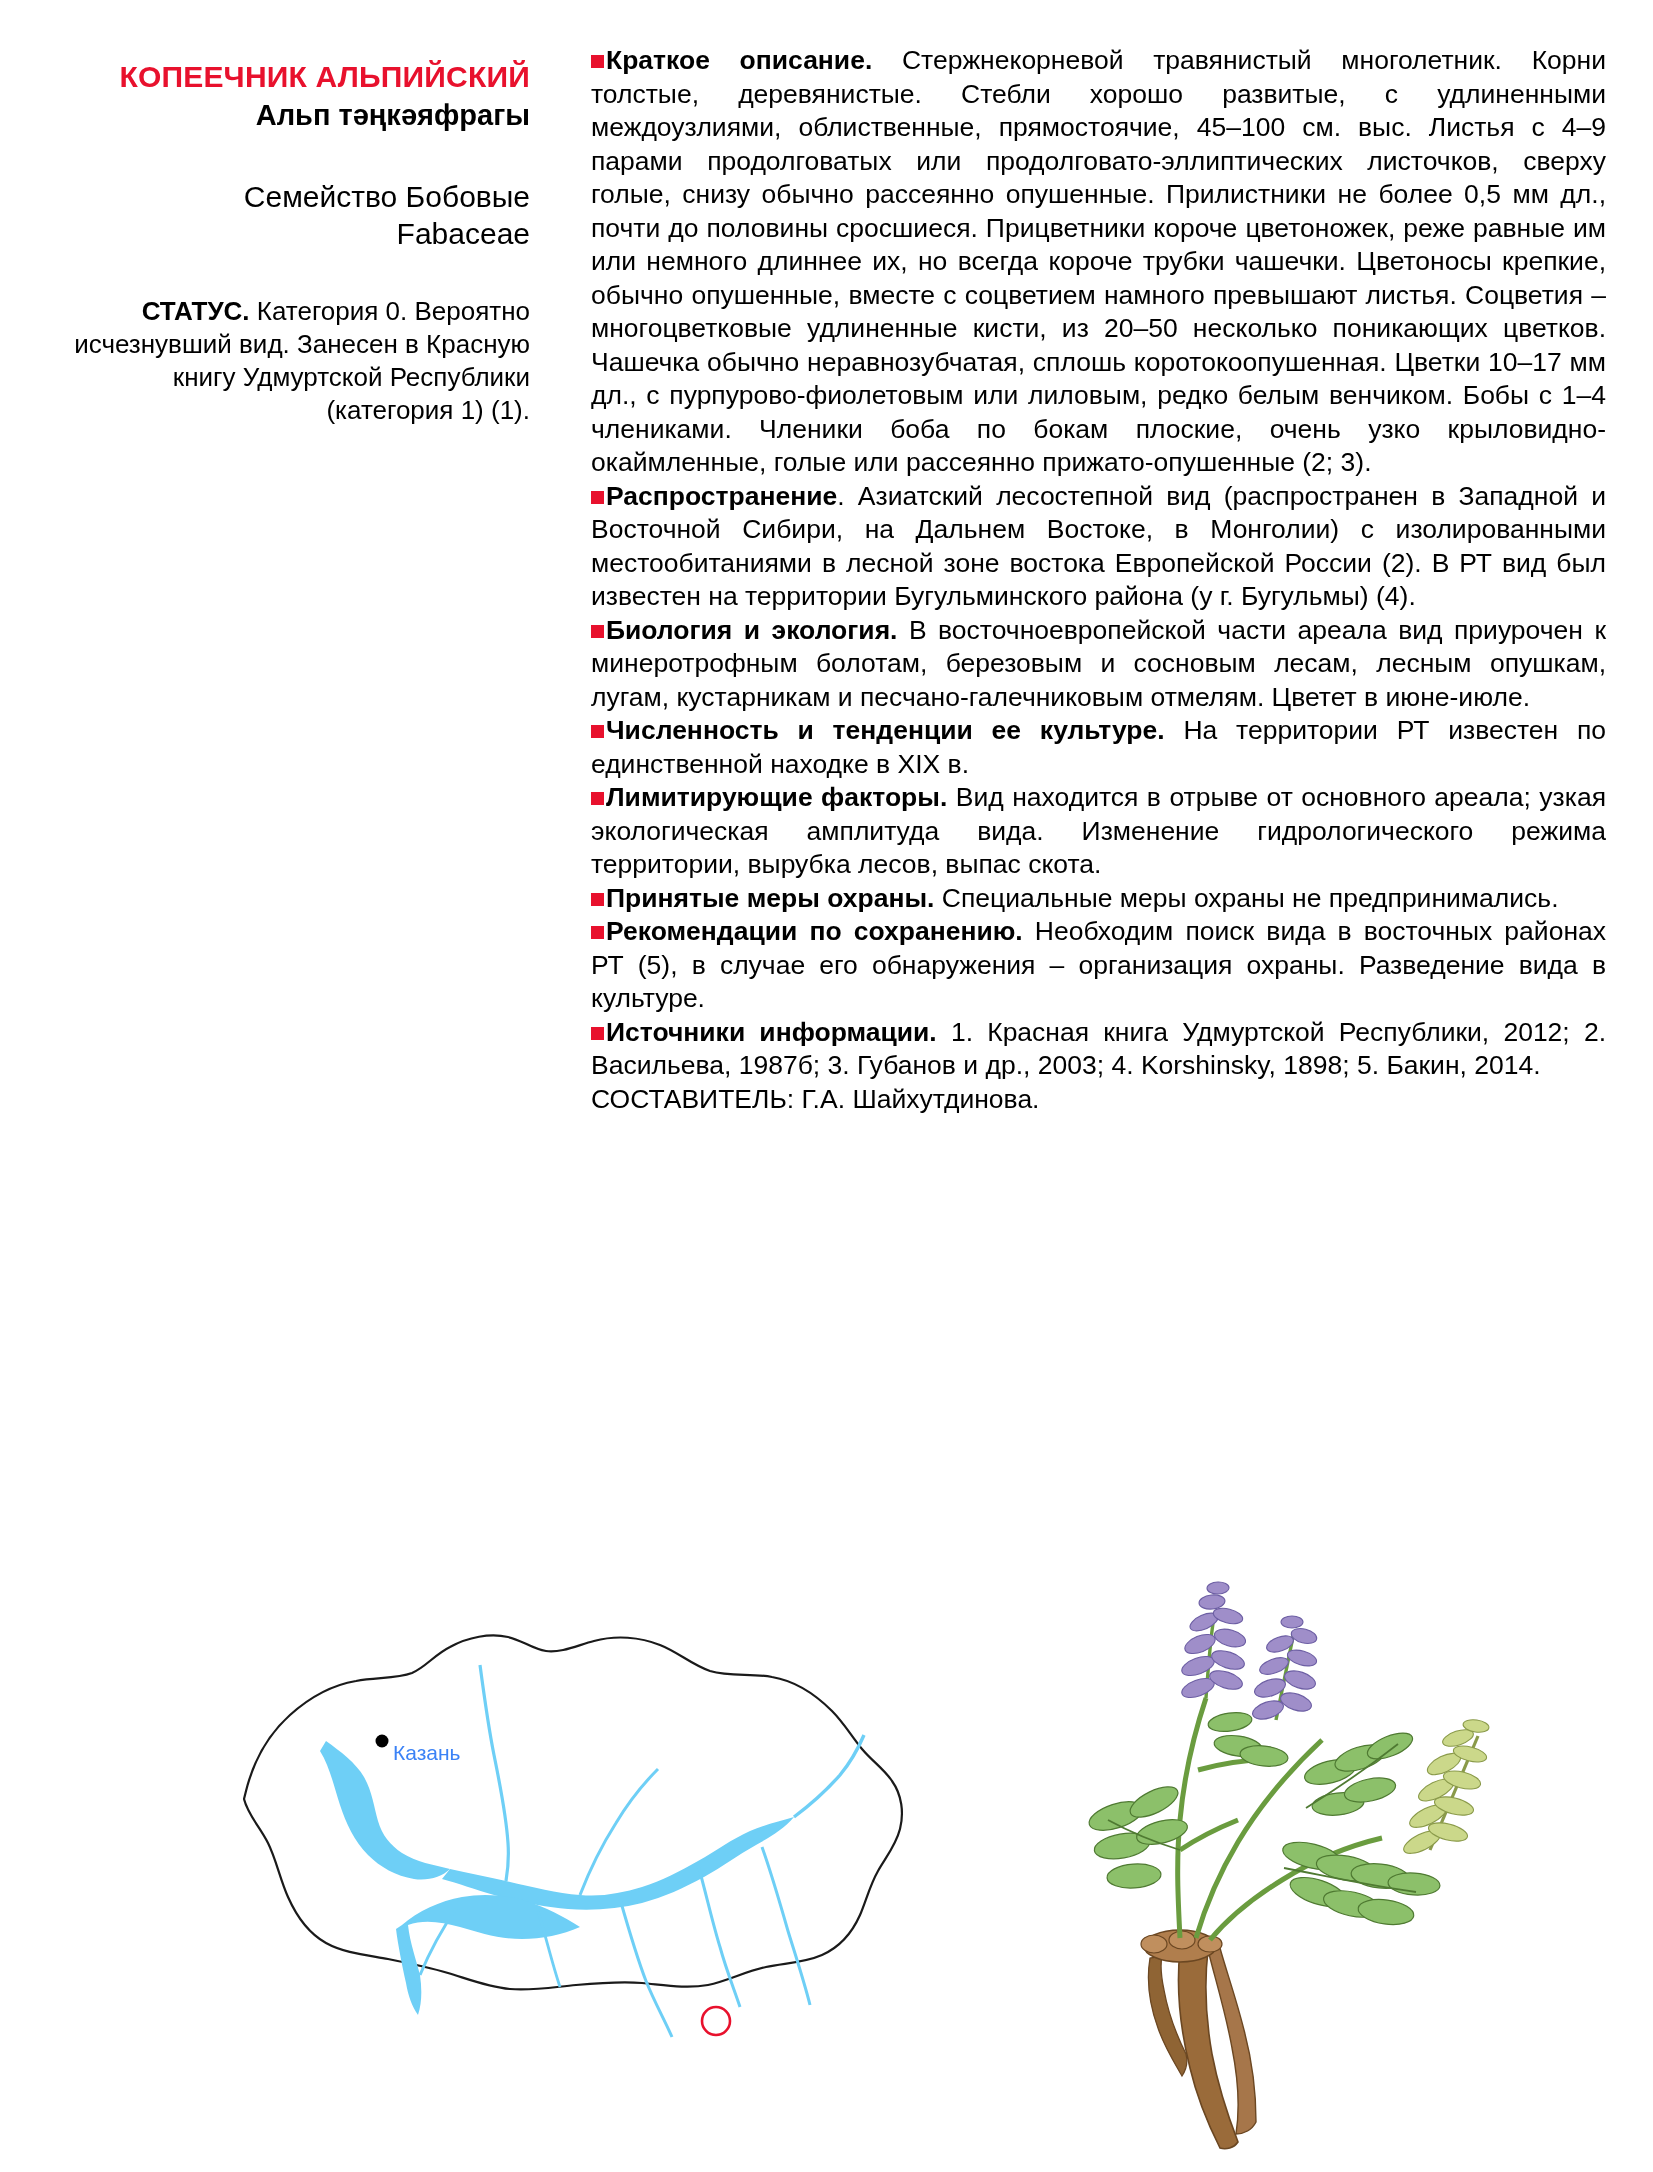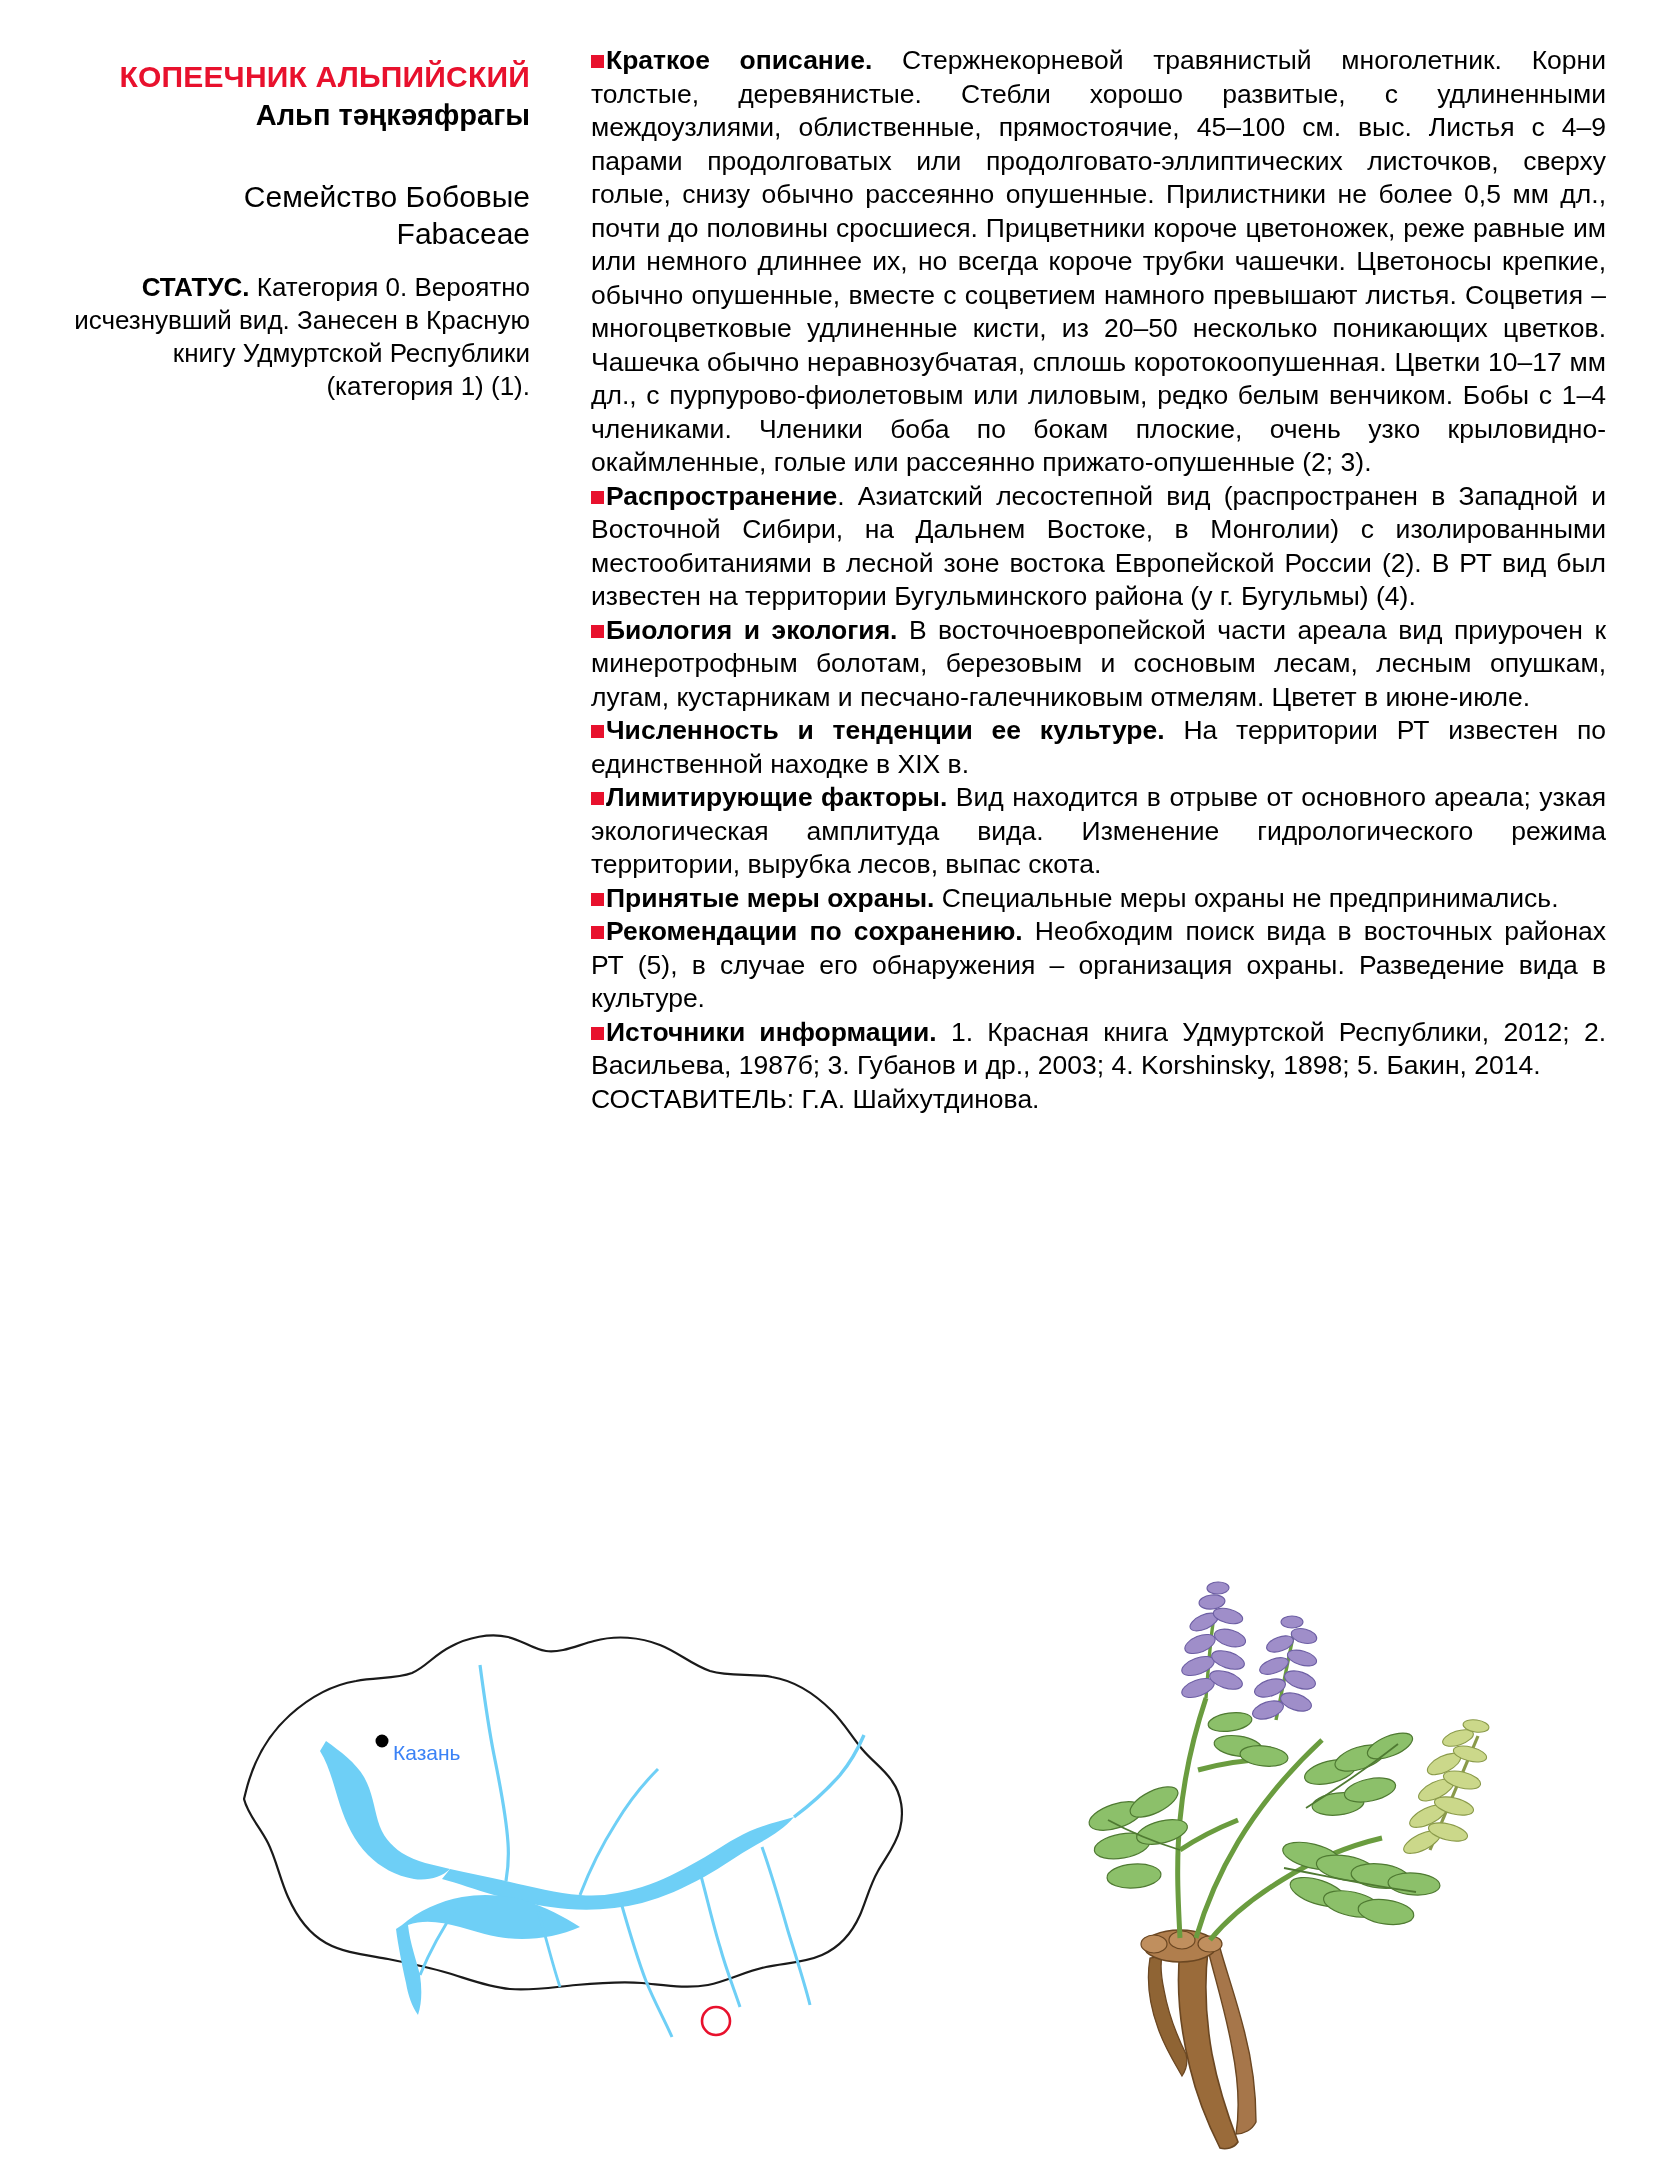--- a/index.html
+++ b/index.html
@@ -61,7 +61,7 @@
     line-height: 1.25;
   }
   .status-block {
-    margin-top: 18px;
+    margin-top: 42px;
     font-size: 26px;
     line-height: 1.27;
   }

